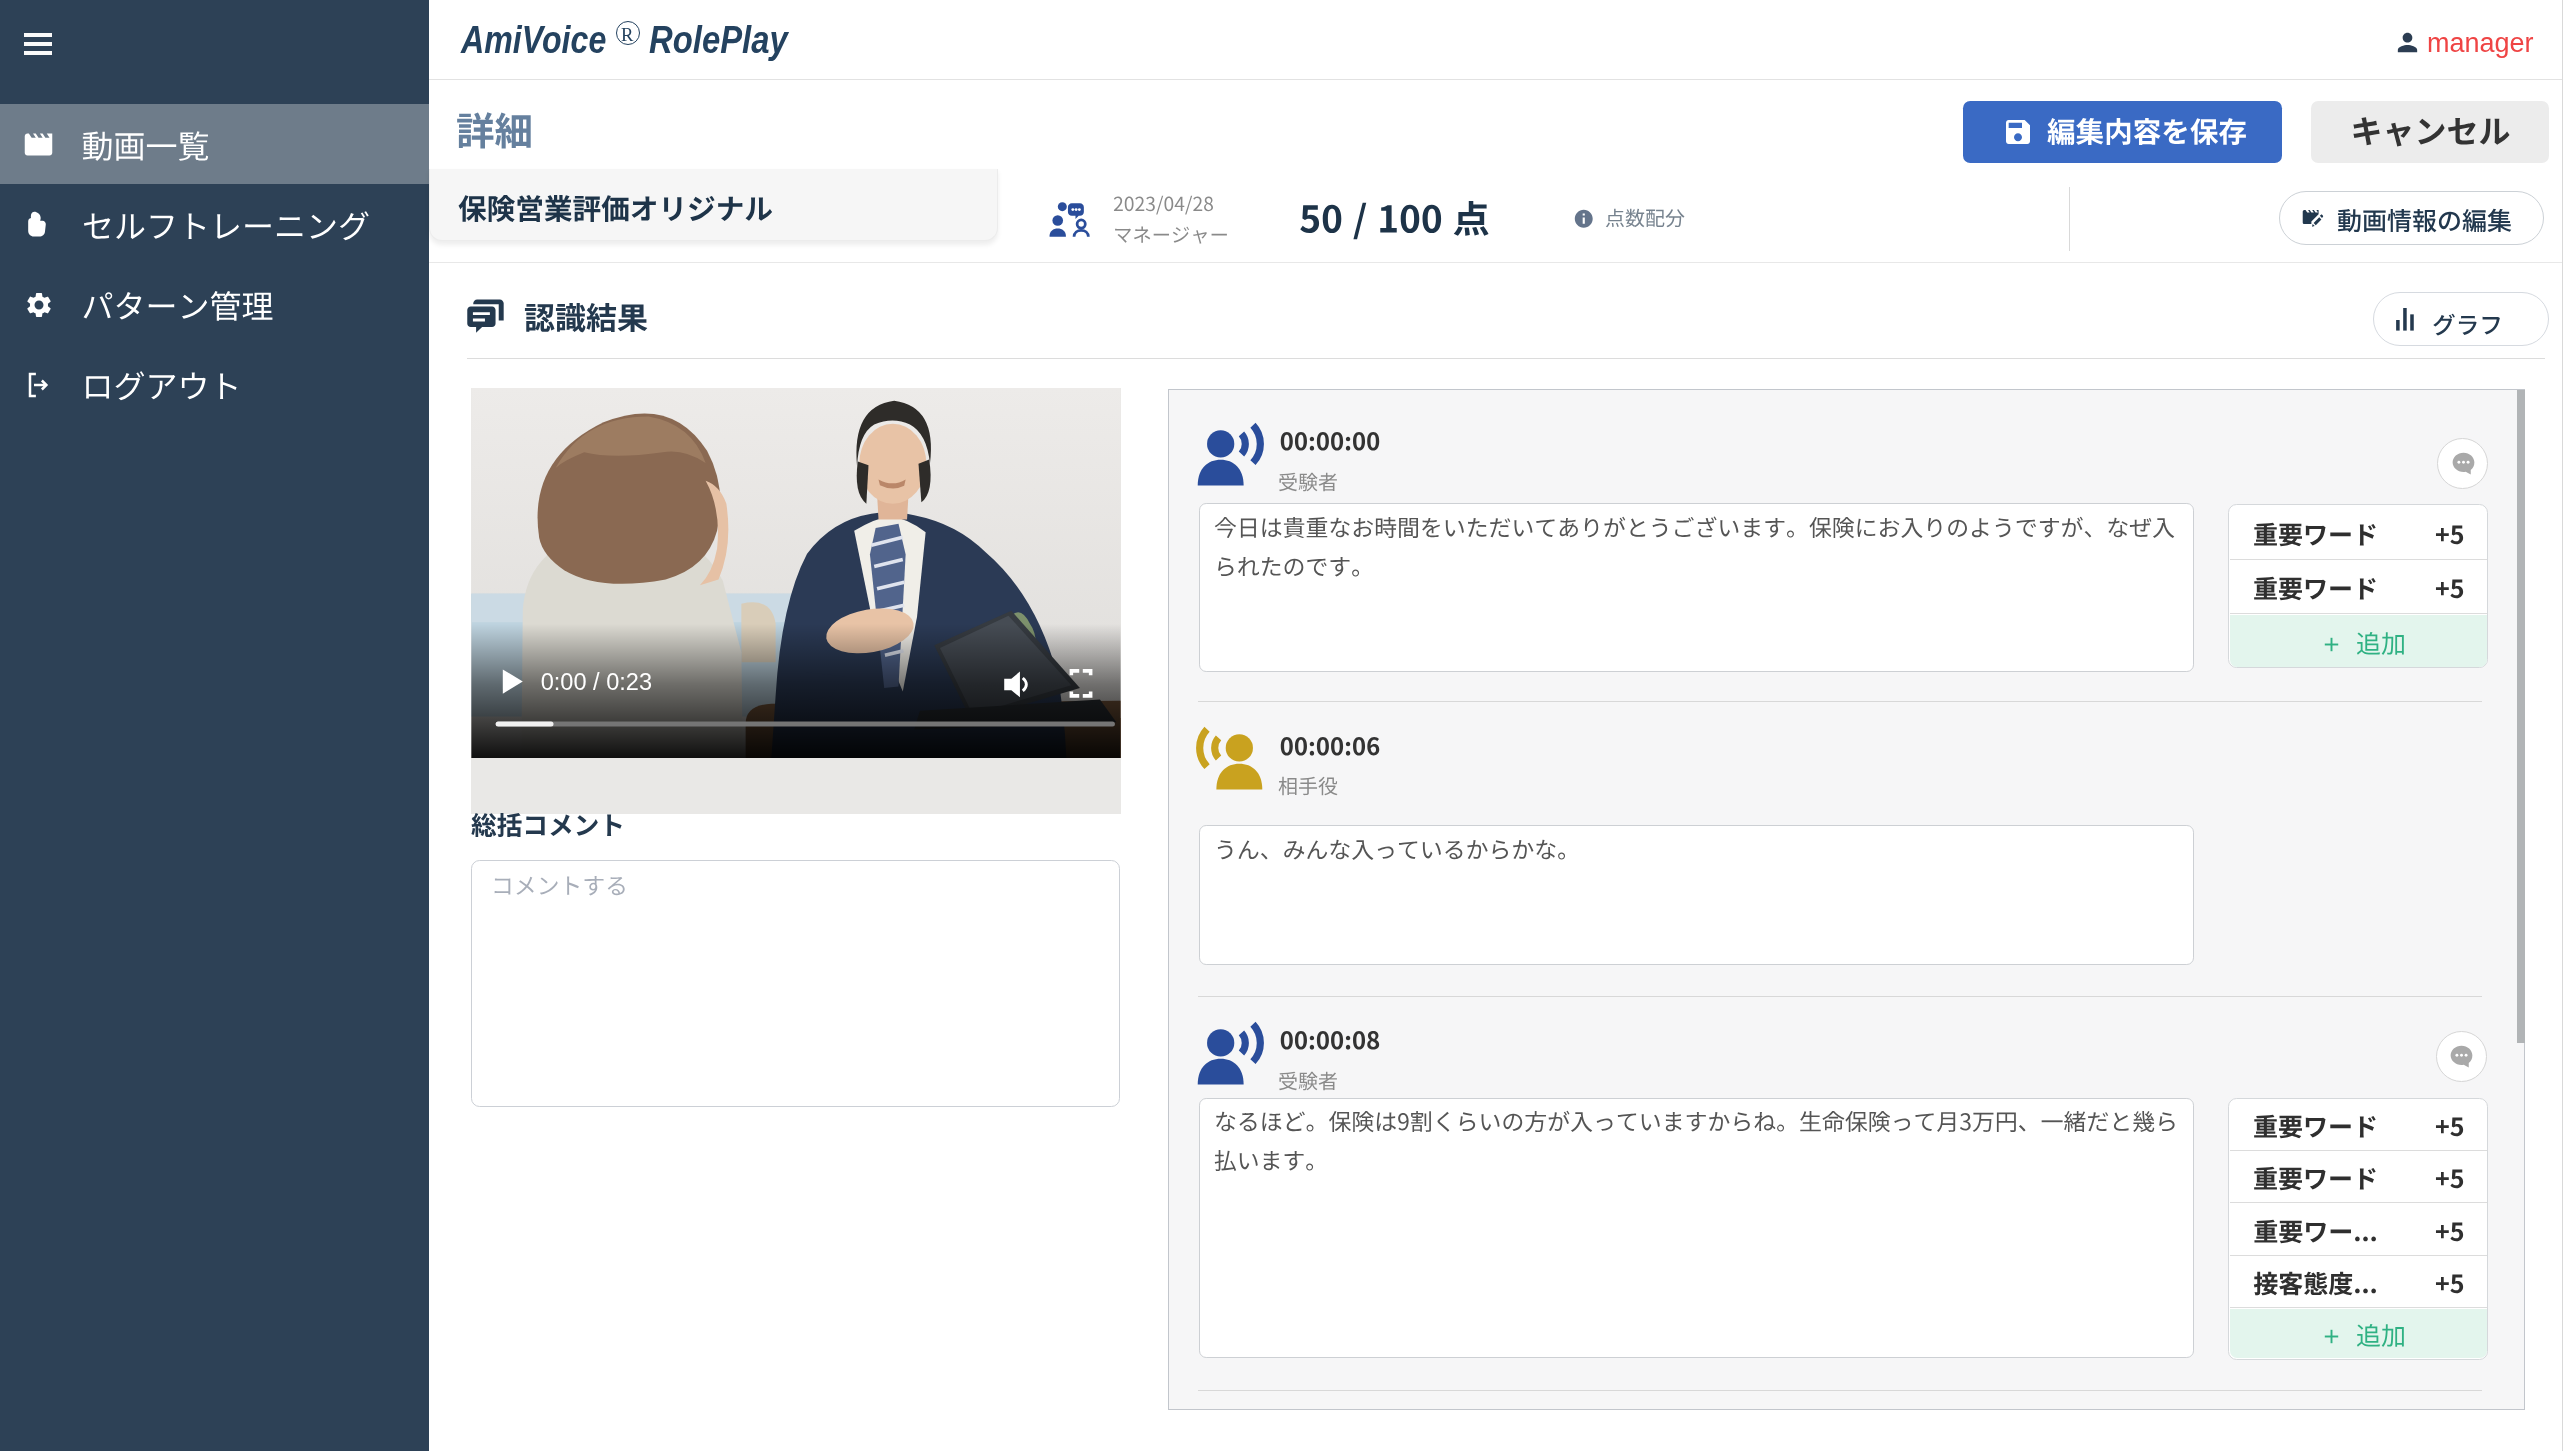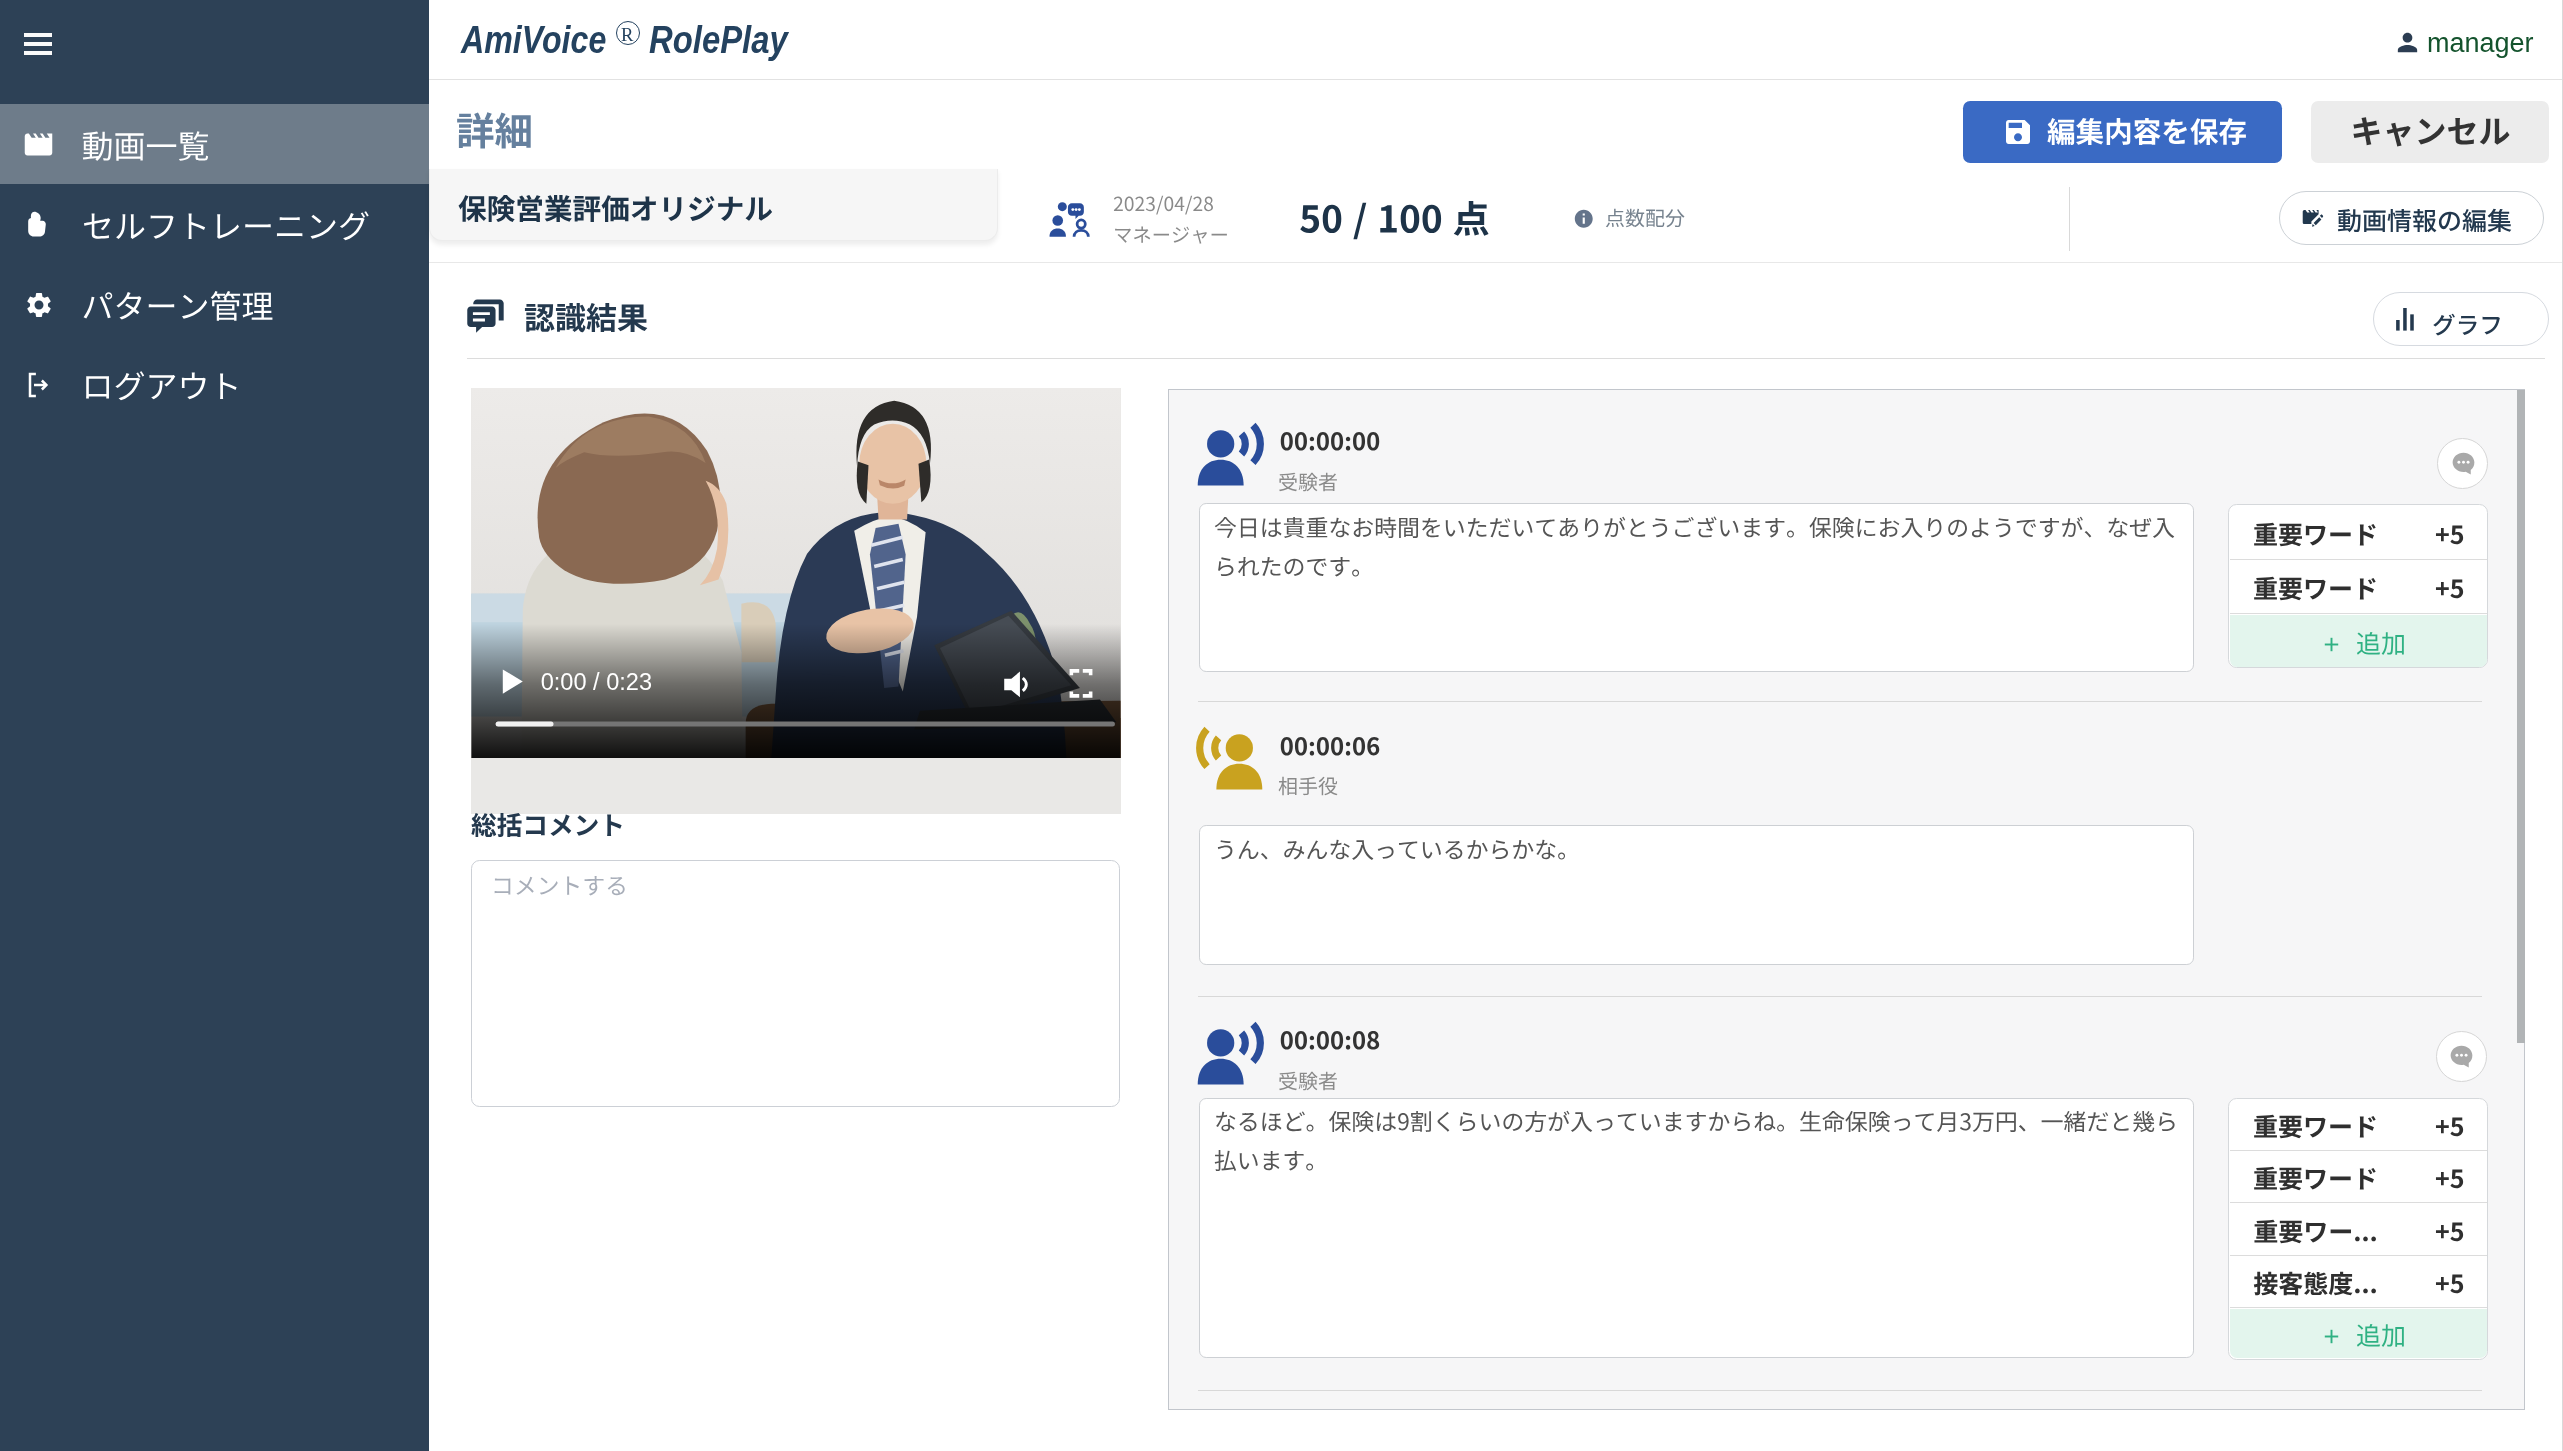--- a/index.html
+++ b/index.html
@@ -239,7 +239,7 @@
     <svg class="ic" viewBox="0 0 24 24" style="left:2393px;top:28px;width:29px;height:29px;fill:#2c3d52">
       <path d="M12 12c2.21 0 4-1.79 4-4s-1.79-4-4-4-4 1.79-4 4 1.79 4 4 4zm0 2c-2.67 0-8 1.34-8 4v2h16v-2c0-2.66-5.33-4-8-4z"></path>
     </svg>
-    <div class="abs" style="left:2427px;top:28px;font:500 27px 'Liberation Sans';color:#14532d">manager</div>
+    <div class="abs" style="left:2427px;top:28px;font:500 27px 'Liberation Sans';color:#ef4444">manager</div>
     <div class="abs" style="left:429px;top:83px;width:2134px;height:87px;background:#fff;border-bottom:1.4px solid #e8e8e8"></div>
     <svg class="jt" style="left:456px;top:111px;width:77px;height:39px;fill:#65809e;" viewBox="0 -880 2000 1000">
       <g transform="scale(1,-1)">

